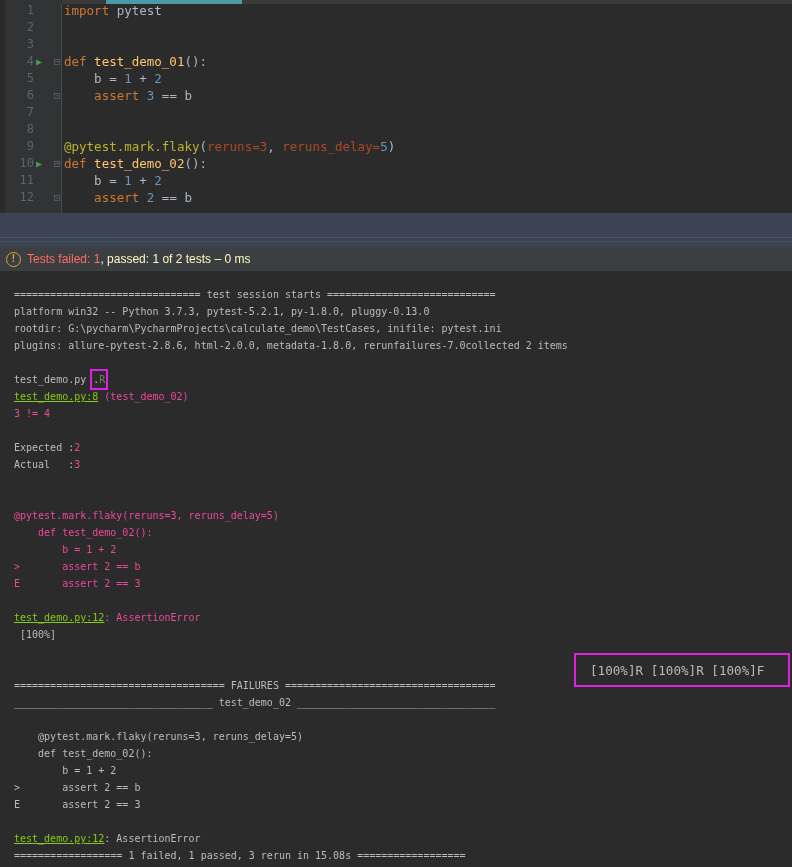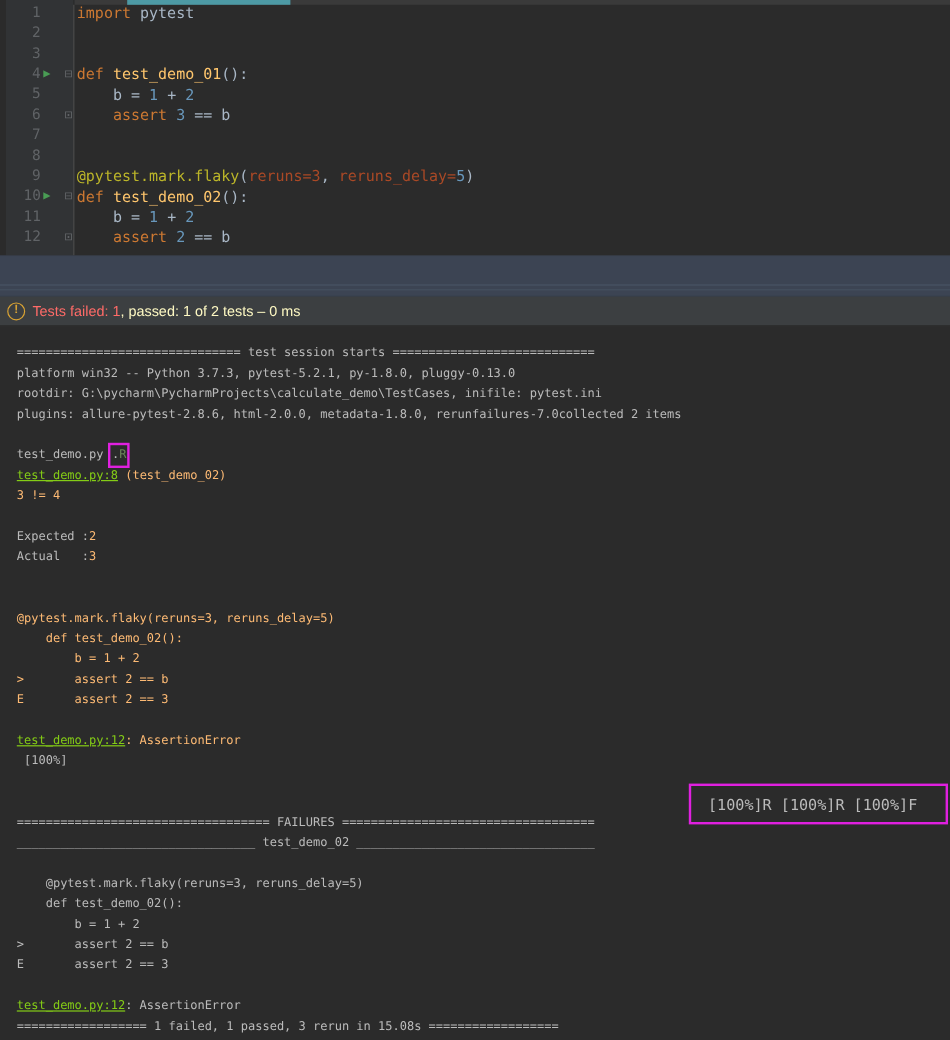--- a/index.html
+++ b/index.html
@@ -131,7 +131,7 @@
     color: #bbbbbb;
     letter-spacing: 0px;
   }
-  .red { color: #fdba74; }
+  .red { color: #ec4899; }
   .white { color: #bbbbbb; }
   .green { color: #6a8759; }
   .link {

